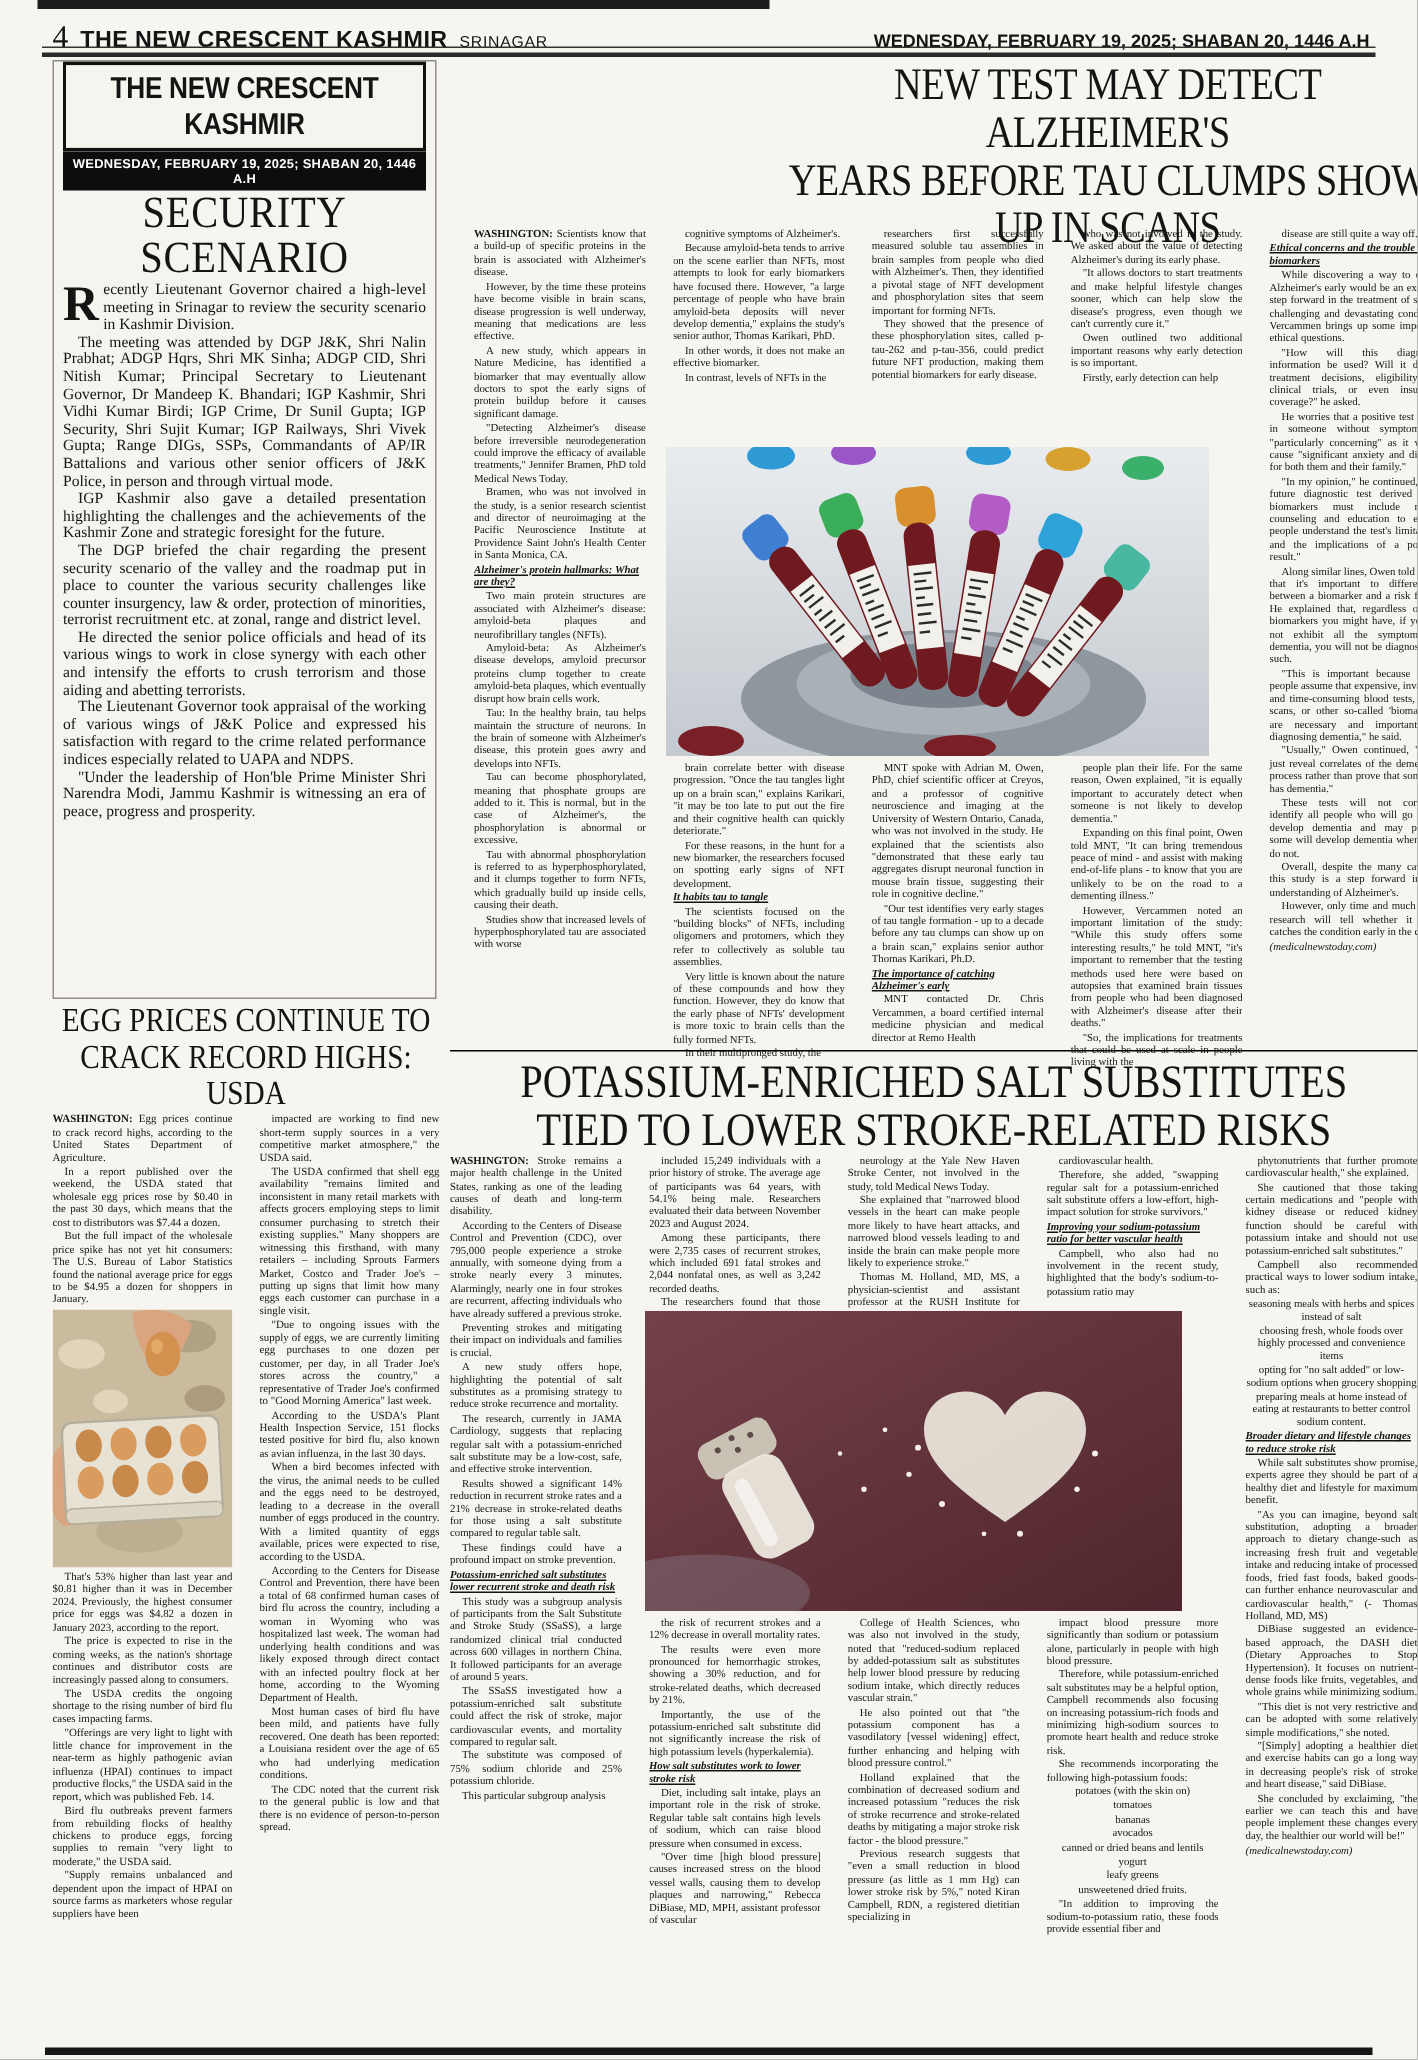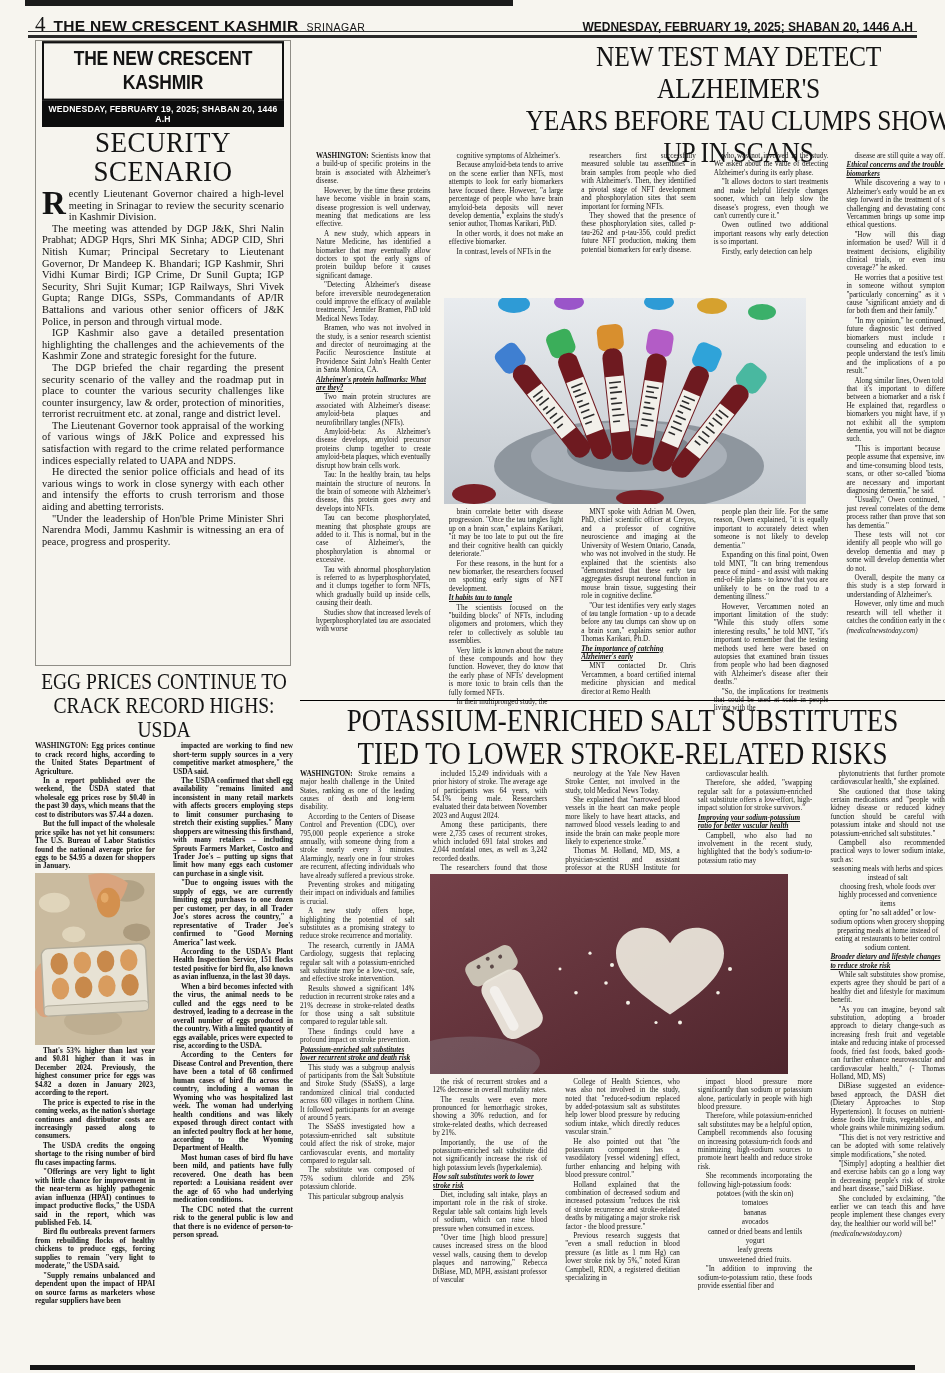--- a/index.html
+++ b/index.html
@@ -89,8 +89,8 @@
         <p class="b-p">The meeting was attended by DGP J&amp;K, Shri Nalin Prabhat; ADGP Hqrs, Shri MK Sinha; ADGP CID, Shri Nitish Kumar; Principal Secretary to Lieutenant Governor, Dr Mandeep K. Bhandari; IGP Kashmir, Shri Vidhi Kumar Birdi; IGP Crime, Dr Sunil Gupta; IGP Security, Shri Sujit Kumar; IGP Railways, Shri Vivek Gupta; Range DIGs, SSPs, Commandants of AP/IR Battalions and various other senior officers of J&amp;K Police, in person and through virtual mode.</p>
         <p class="b-p">IGP Kashmir also gave a detailed presentation highlighting the challenges and the achievements of the Kashmir Zone and strategic foresight for the future.</p>
         <p class="b-p">The DGP briefed the chair regarding the present security scenario of the valley and the roadmap put in place to counter the various security challenges like counter insurgency, law &amp; order, protection of minorities, terrorist recruitment etc. at zonal, range and district level.</p>
+        <p class="b-p">He directed the senior police officials and head of its various wings to work in close synergy with each other and intensify the efforts to crush terrorism and those aiding and abetting terrorists.</p>
         <p class="b-p">The Lieutenant Governor took appraisal of the working of various wings of J&amp;K Police and expressed his satisfaction with regard to the crime related performance indices especially related to UAPA and NDPS.</p>
-        <p class="b-p">He directed the senior police officials and head of its various wings to work in close synergy with each other and intensify the efforts to crush terrorism and those aiding and abetting terrorists.</p>
         <p class="b-p">"Under the leadership of Hon'ble Prime Minister Shri Narendra Modi, Jammu Kashmir is witnessing an era of peace, progress and prosperity.</p>
       </div>
   </section>

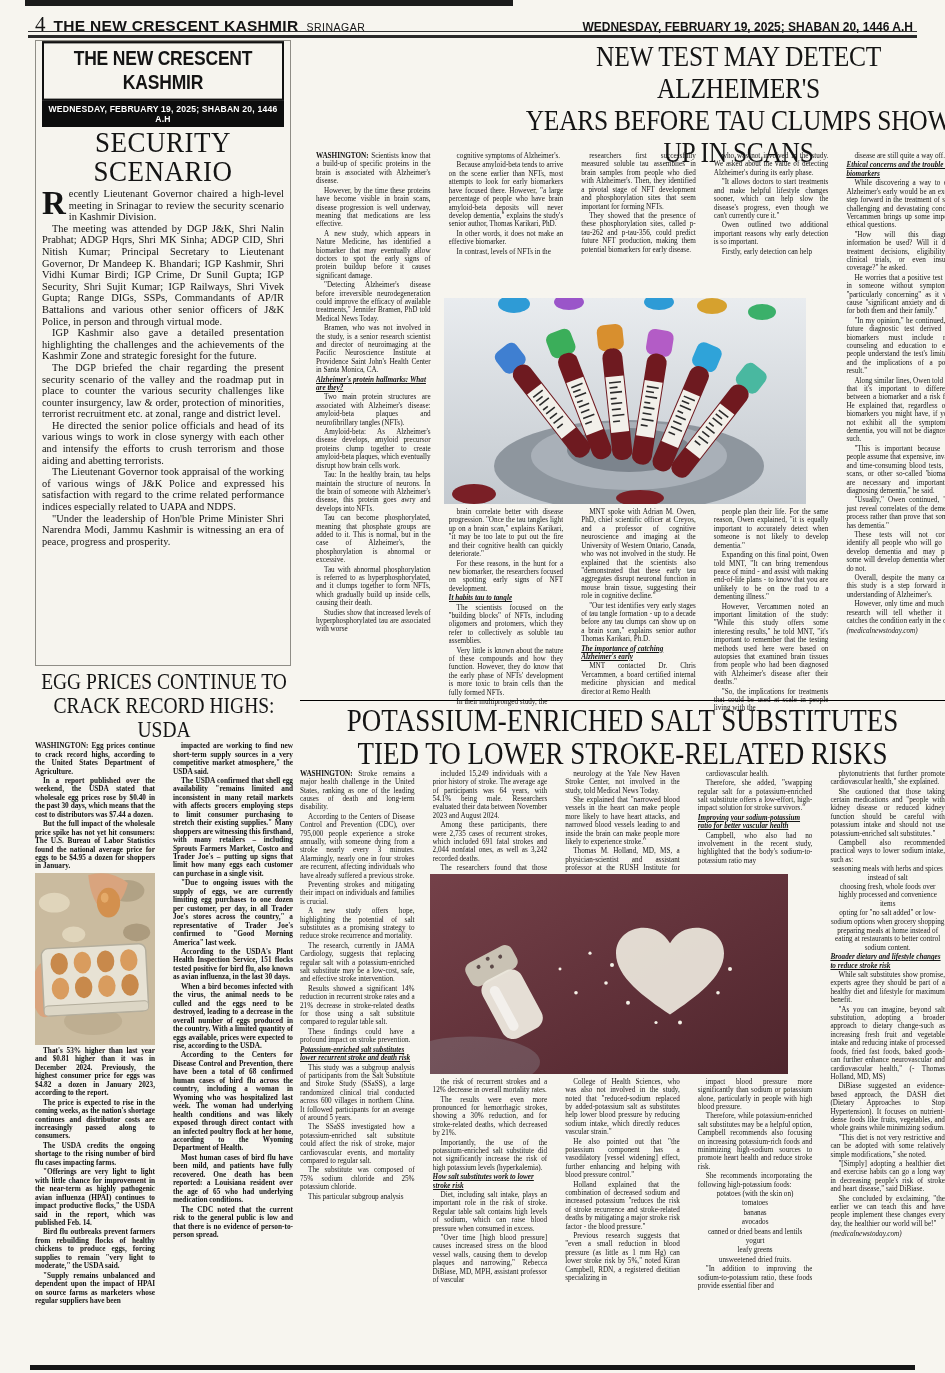--- a/index.html
+++ b/index.html
@@ -41,7 +41,7 @@
   
   .eggs{position:absolute;left:35px;top:674px;width:258px;height:692px;}
   .egg-head{margin:0 0 5px 0;text-align:center;font-weight:normal;font-size:19.5px;line-height:1.08;transform:scaleY(1.15);}
-  .egg-cols{height:608px;font-size:7.3px;line-height:8.45px;font-weight:bold;}
+  .egg-cols{height:608px;font-size:7.3px;line-height:8.45px;}
   .egg-photo{display:block;width:100%;height:172px;margin:2px 0 2px 0;}
 
   

